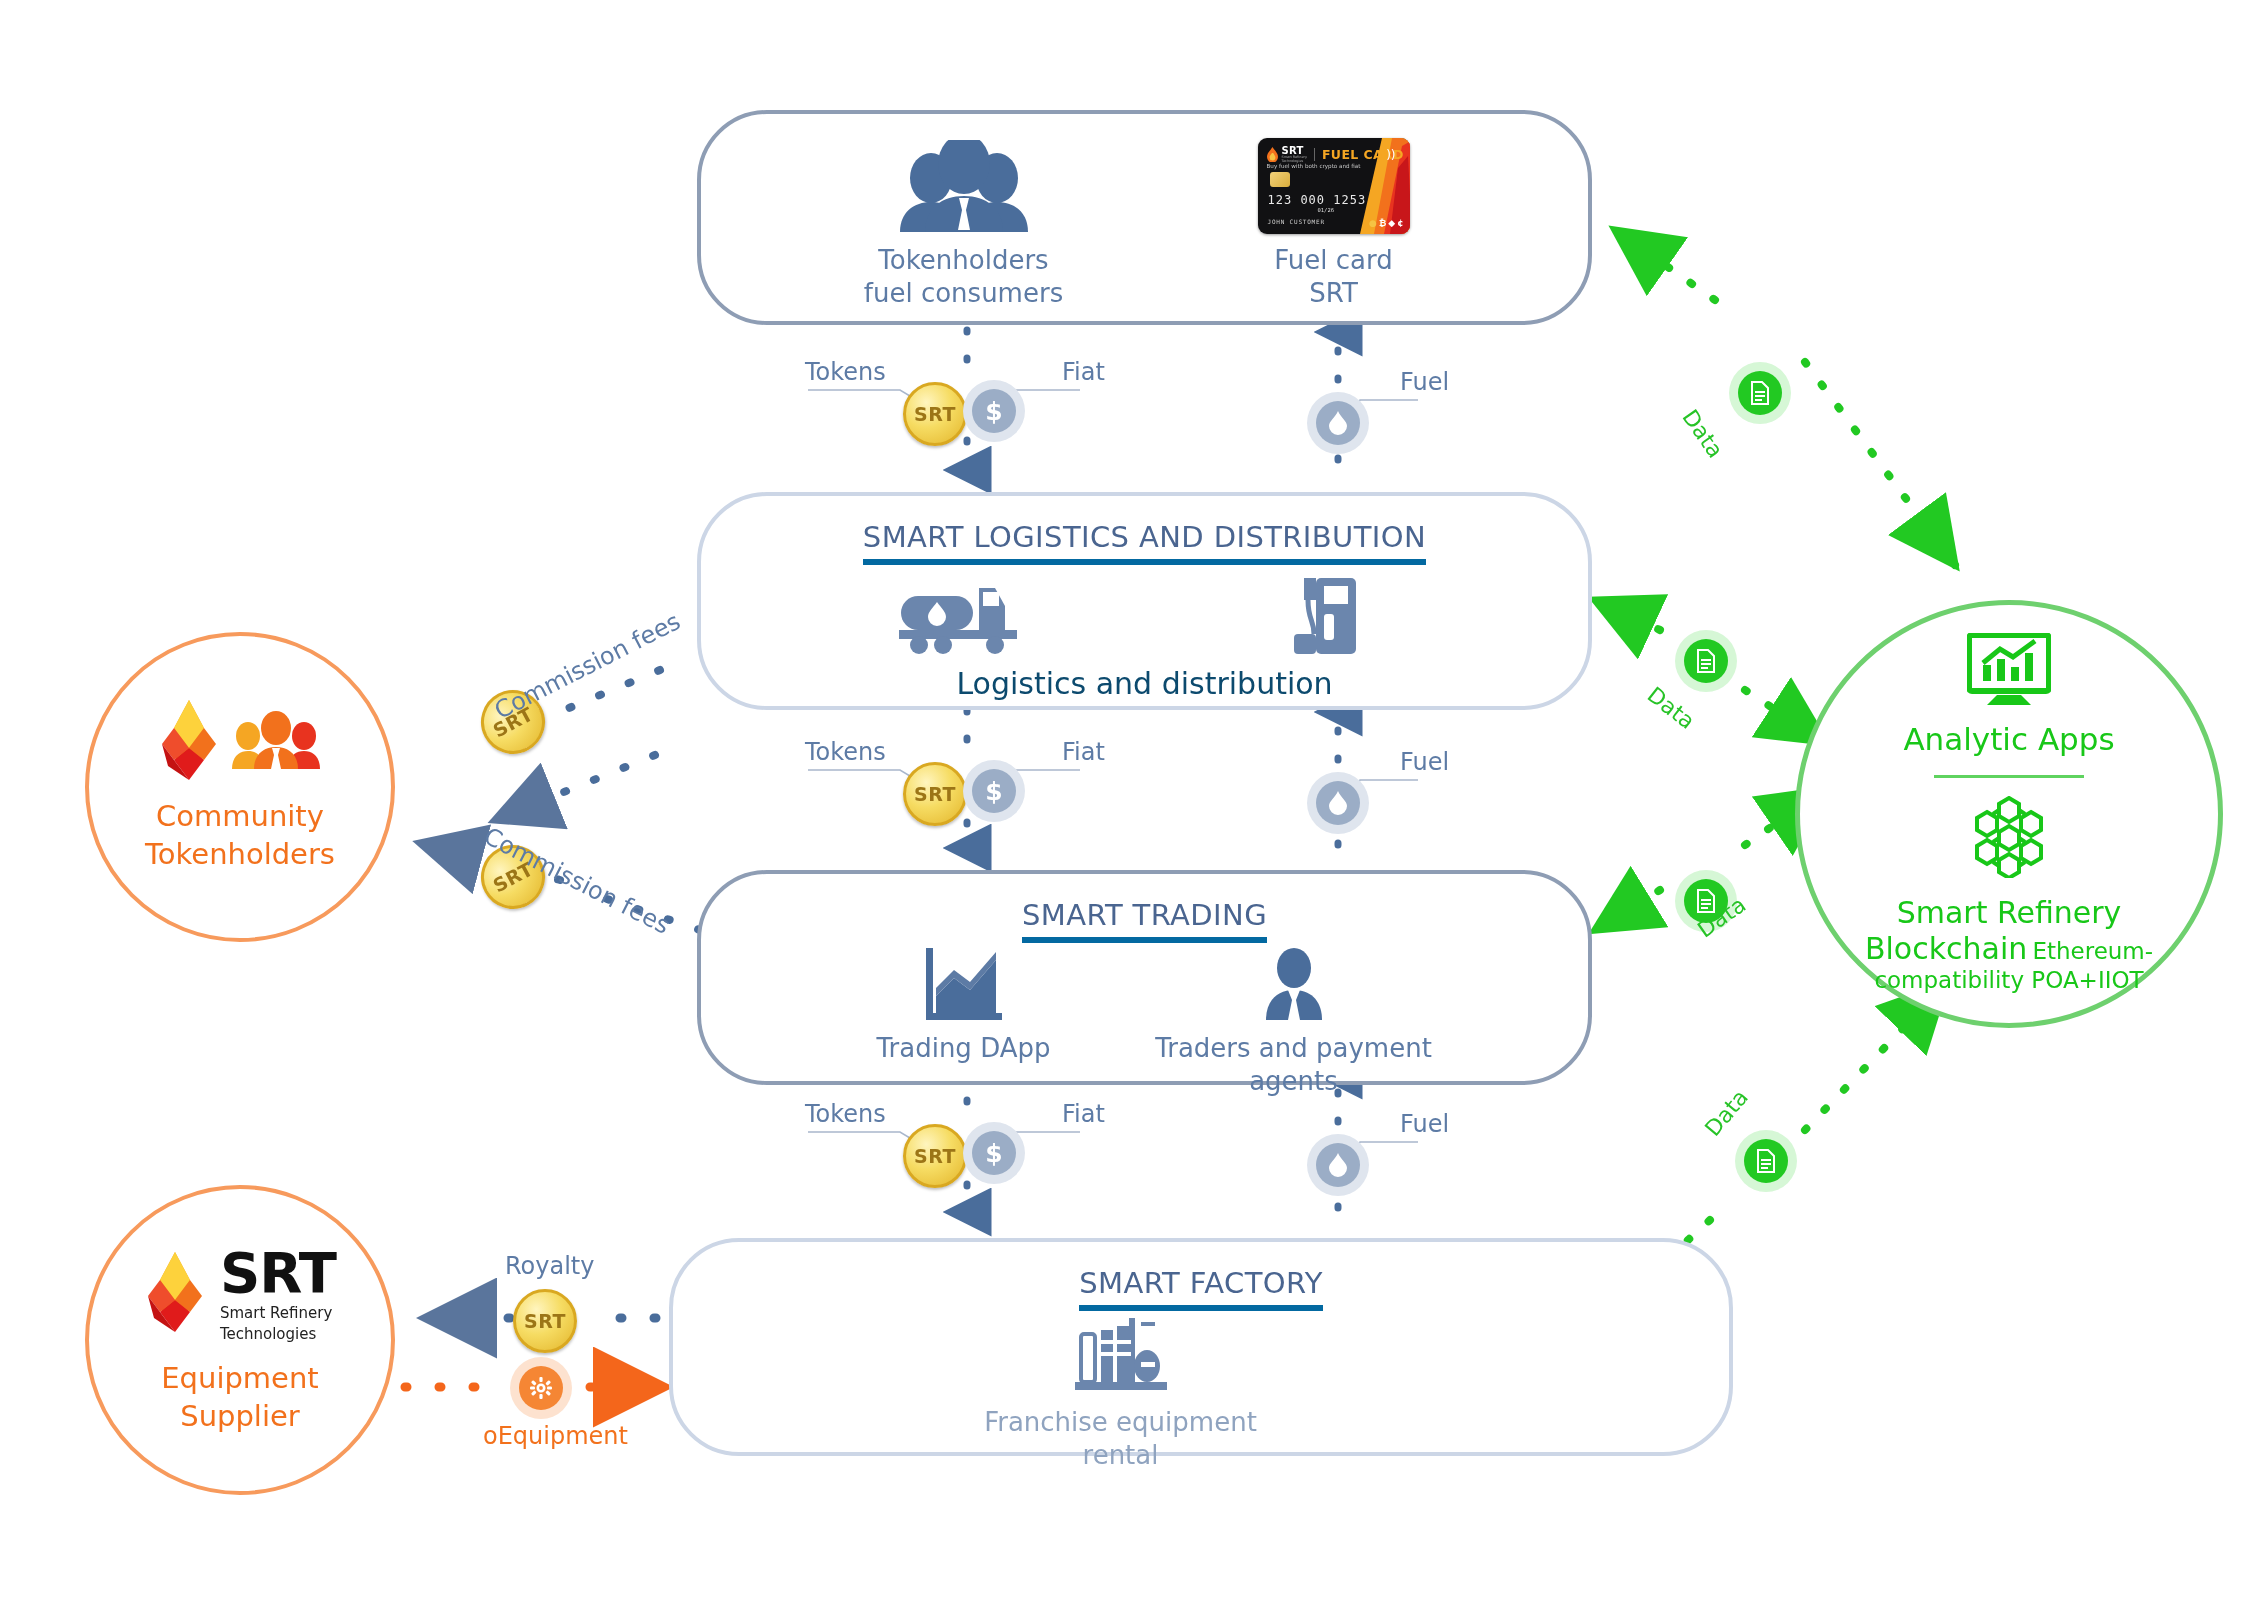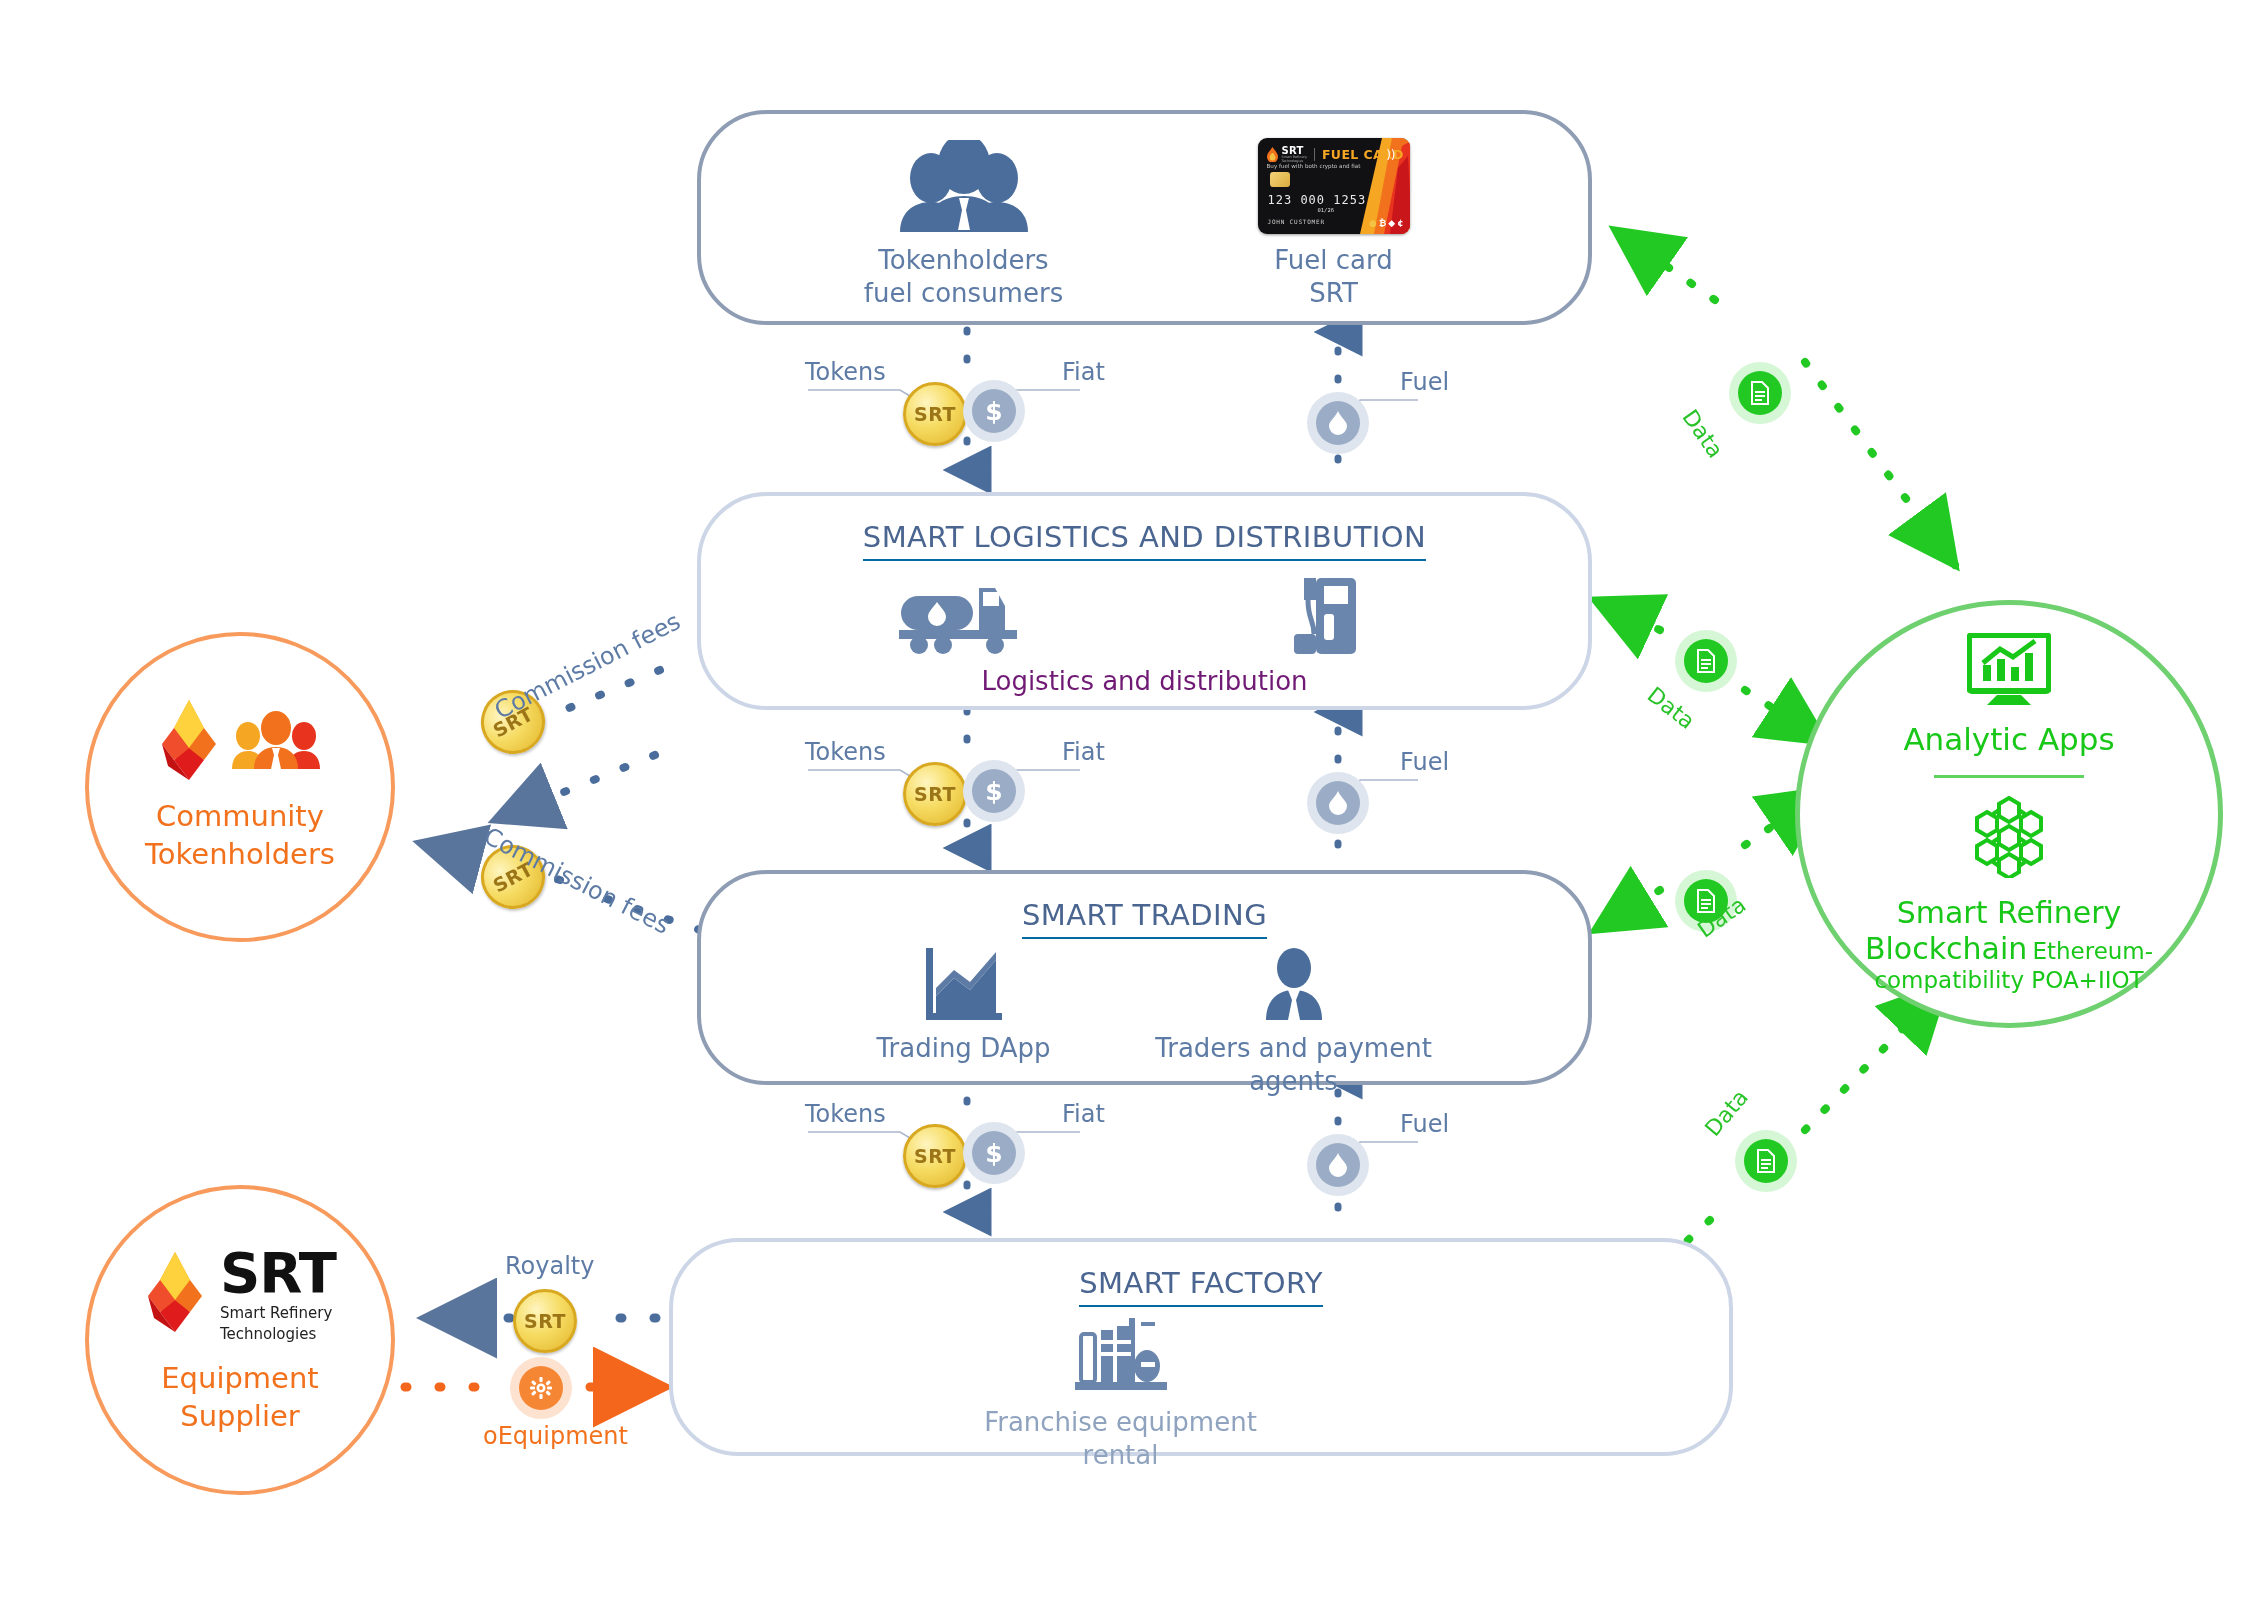--- a/index.html
+++ b/index.html
@@ -16,7 +16,7 @@
 
   .box-title{position:absolute;left:0;right:0;text-align:center;
       color:#4a6590;font-size:29px;letter-spacing:.4px;}
-  .box-title span{border-bottom:2px solid #0369a1;padding-bottom:5px;}
+  .box-title span{border-bottom:6px solid #0369a1;padding-bottom:5px;}
 
   .cellwrap{position:absolute;display:flex;align-items:flex-start;justify-content:center;}
   .cell{width:330px;display:flex;flex-direction:column;align-items:center;}

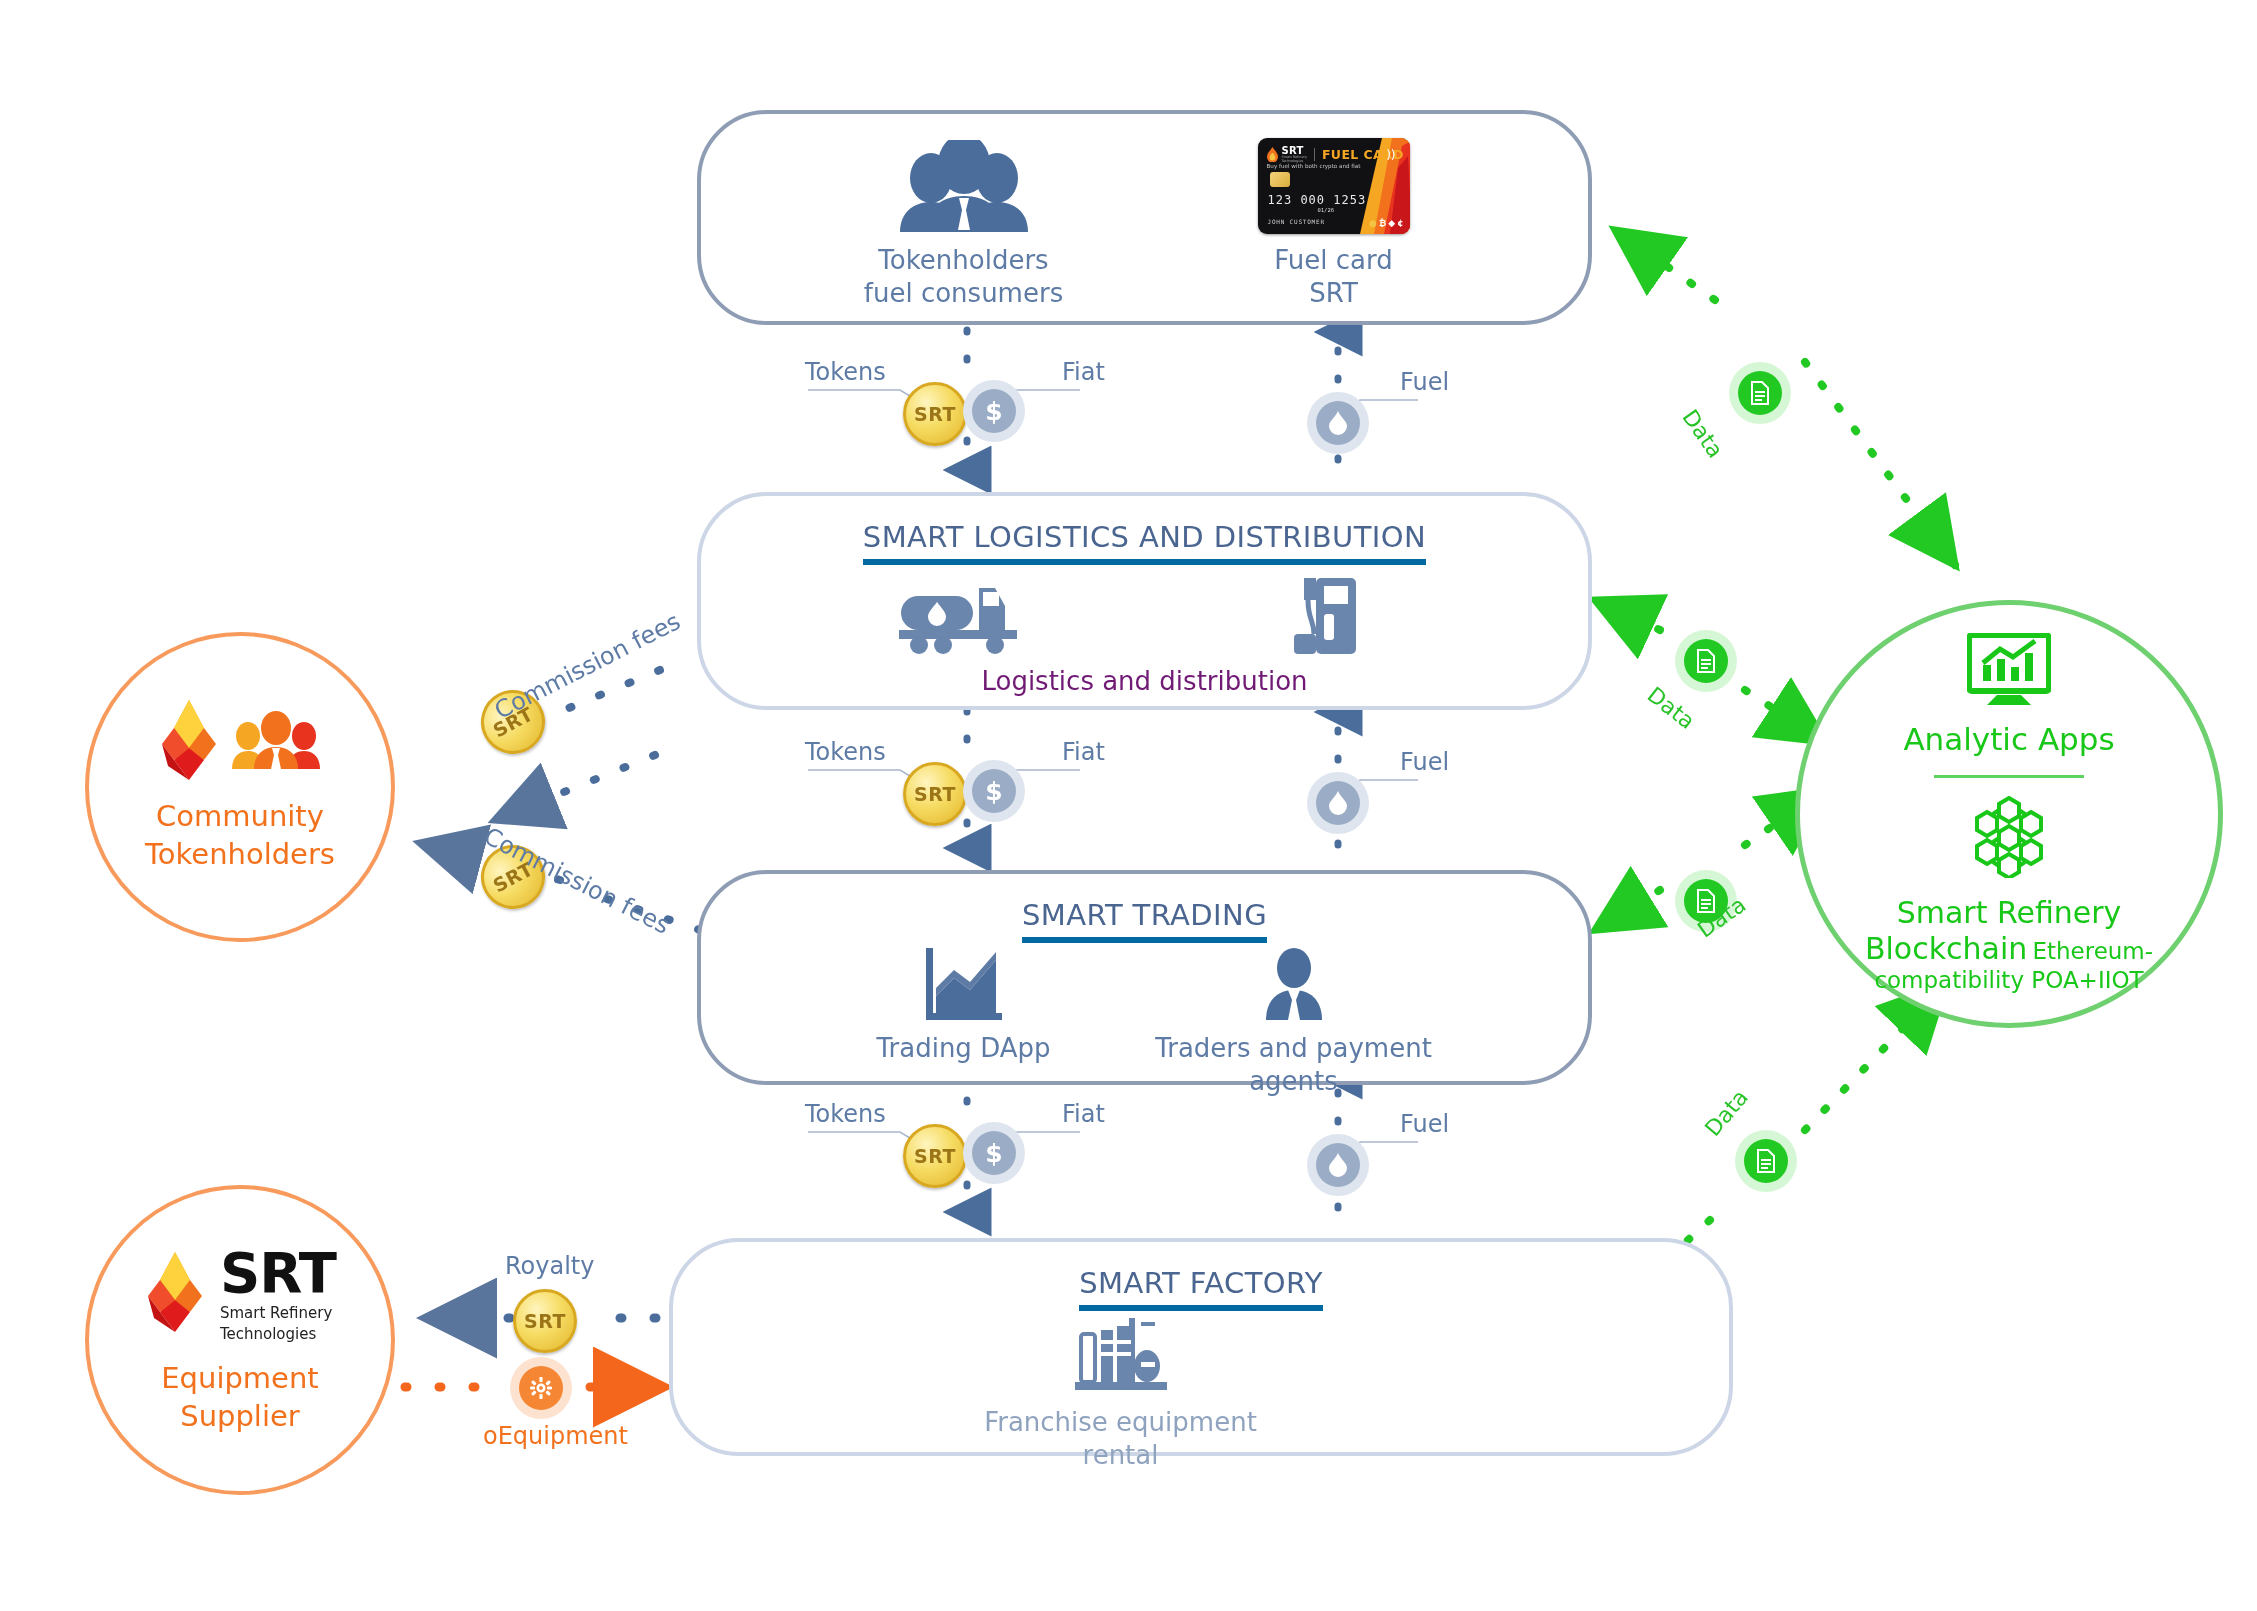--- a/index.html
+++ b/index.html
@@ -277,7 +277,7 @@
         <div class="lbl light"></div>
       </div>
     </div>
-    <div style="position:absolute;left:0;right:0;top:170px;text-align:center;color:#701a75;font-size:26px;">Logistics and distribution</div>
+    <div style="position:absolute;left:0;right:0;top:170px;text-align:center;color:#0c4a6e;font-size:30px;">Logistics and distribution</div>
   </div>
 
   <div class="box box-dark" style="left:697px;top:870px;width:895px;height:215px;">

